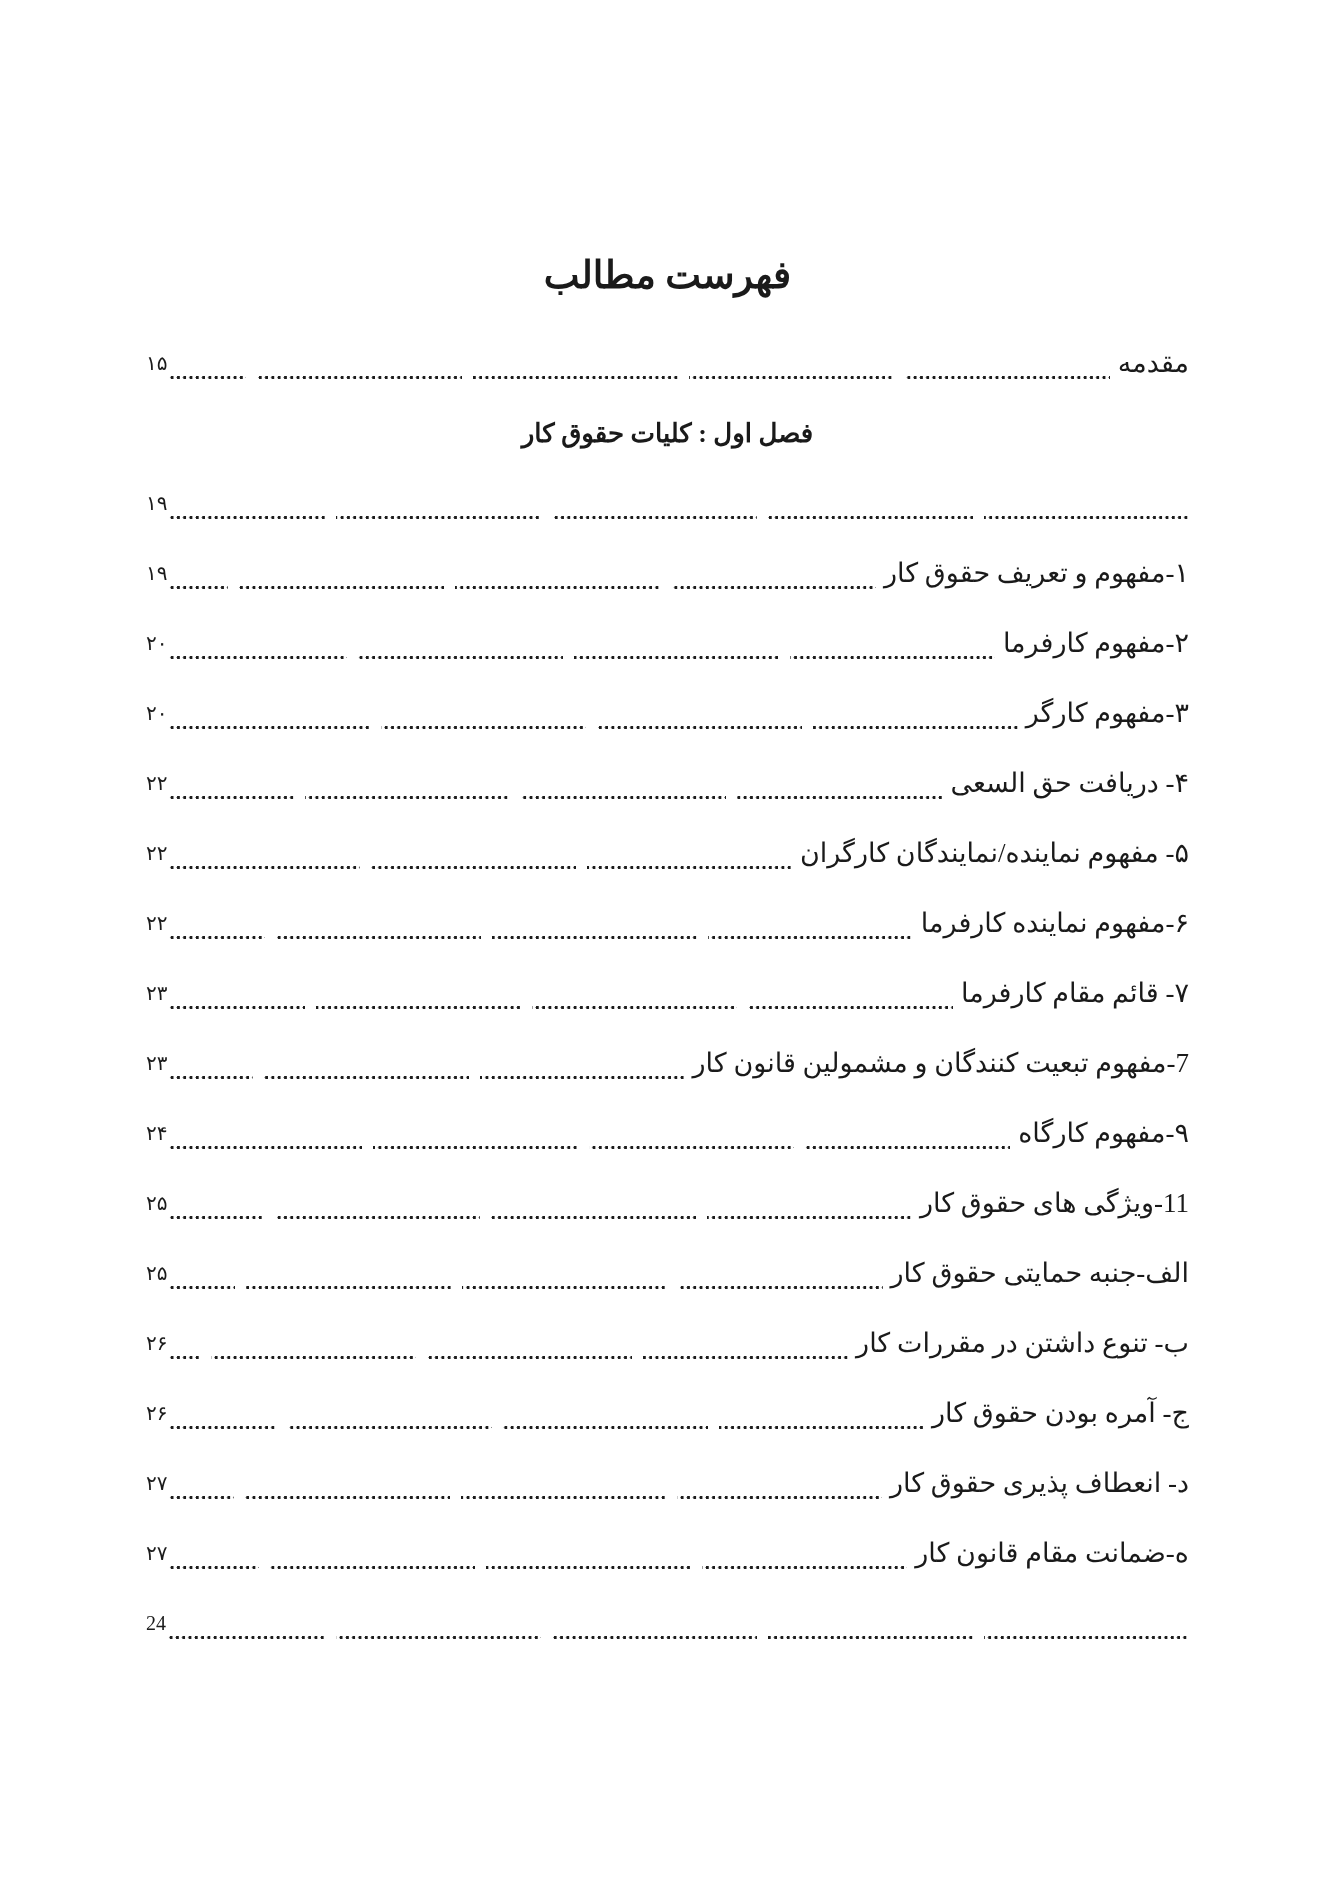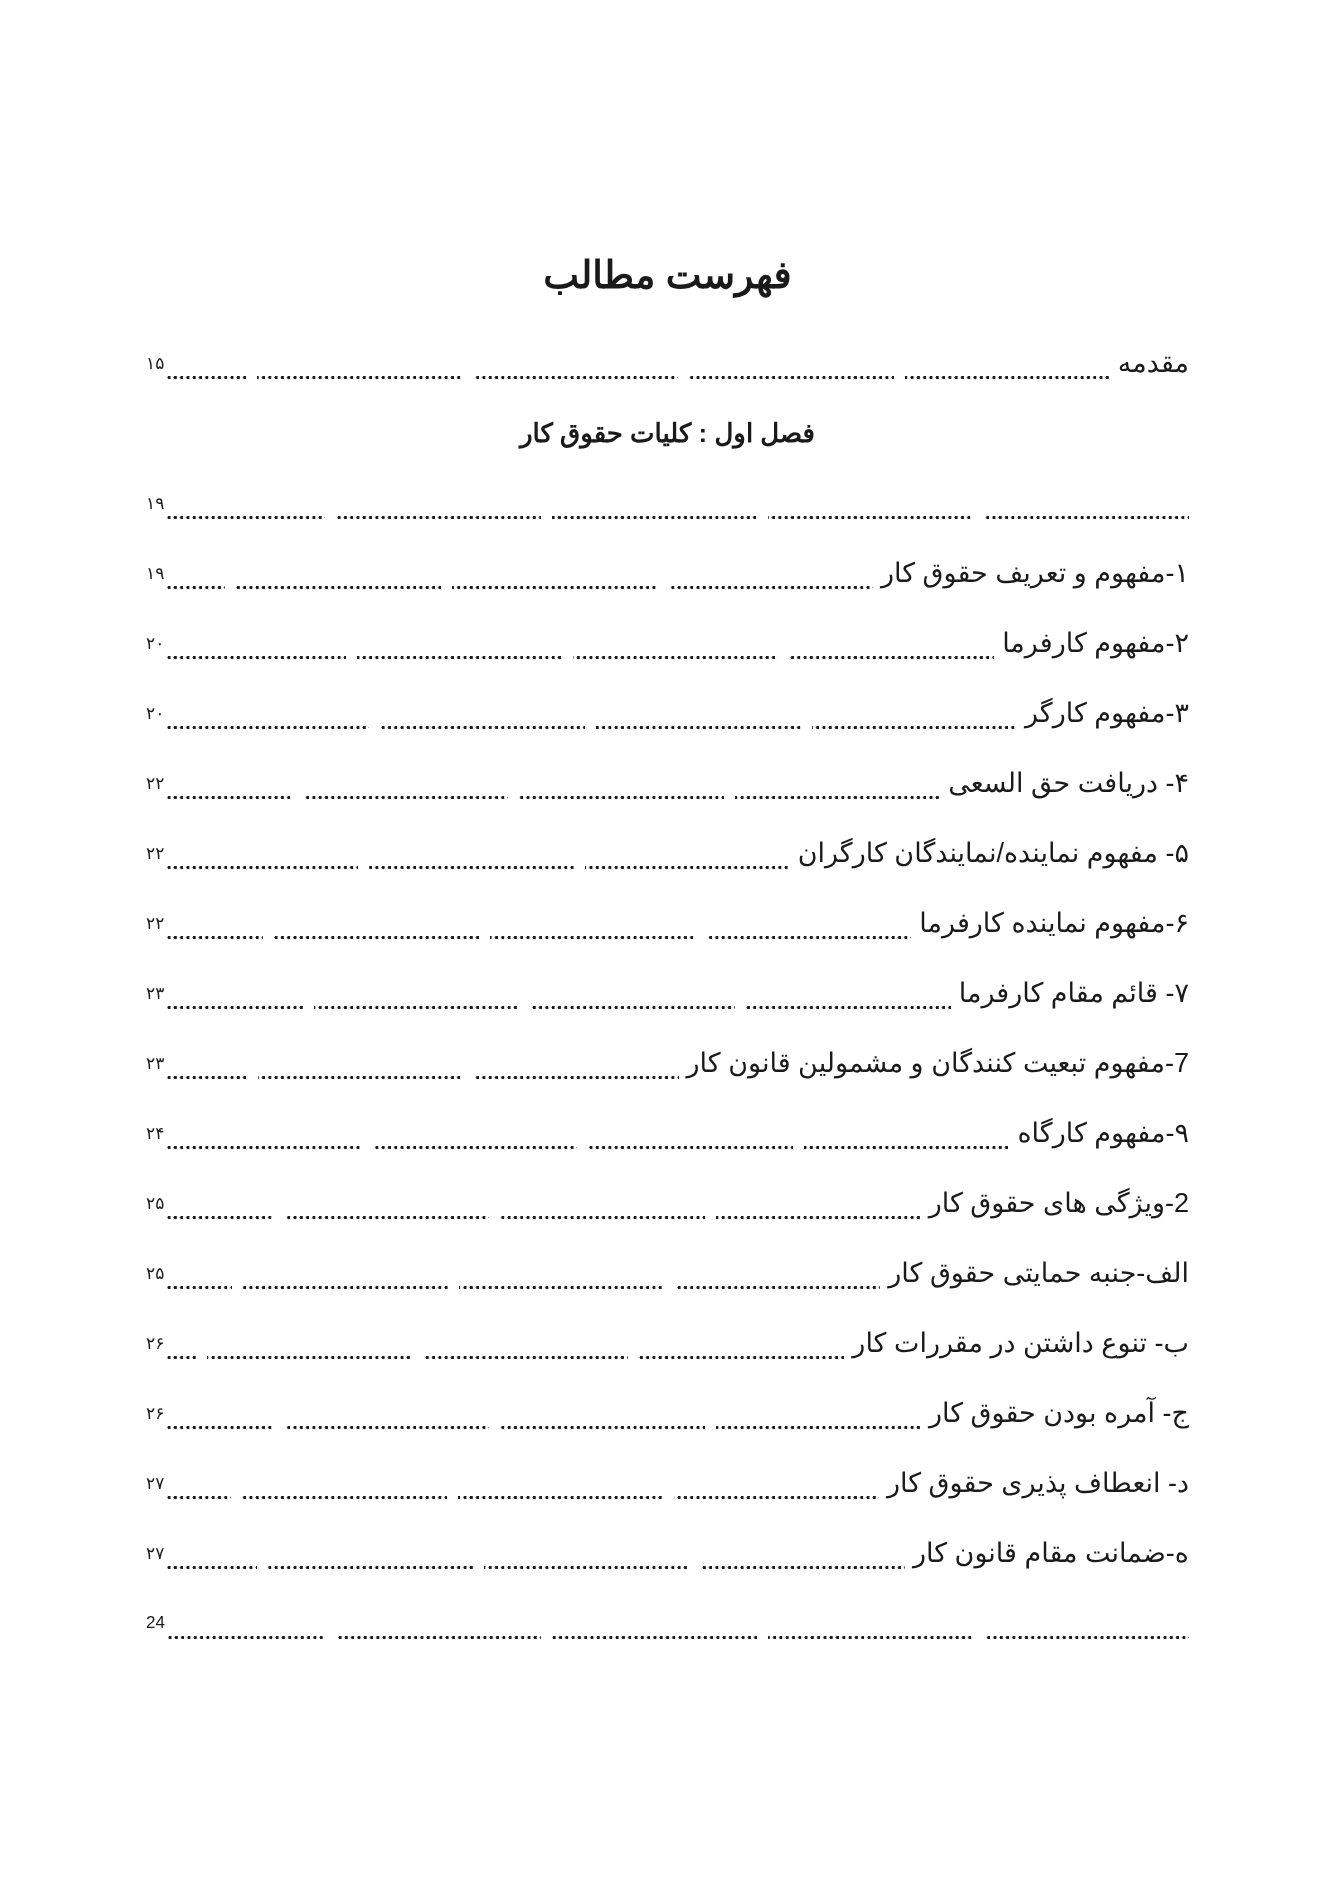--- a/index.html
+++ b/index.html
@@ -14,7 +14,7 @@
     margin: 0 auto;
     background: #ffffff;
     color: #1a1a1a;
-    font-family: Liberation Sans, sans-serif;
+    font-family: Liberation Serif, serif;
     overflow: hidden;
     box-sizing: border-box;
     padding: 0 150px 0 146px;

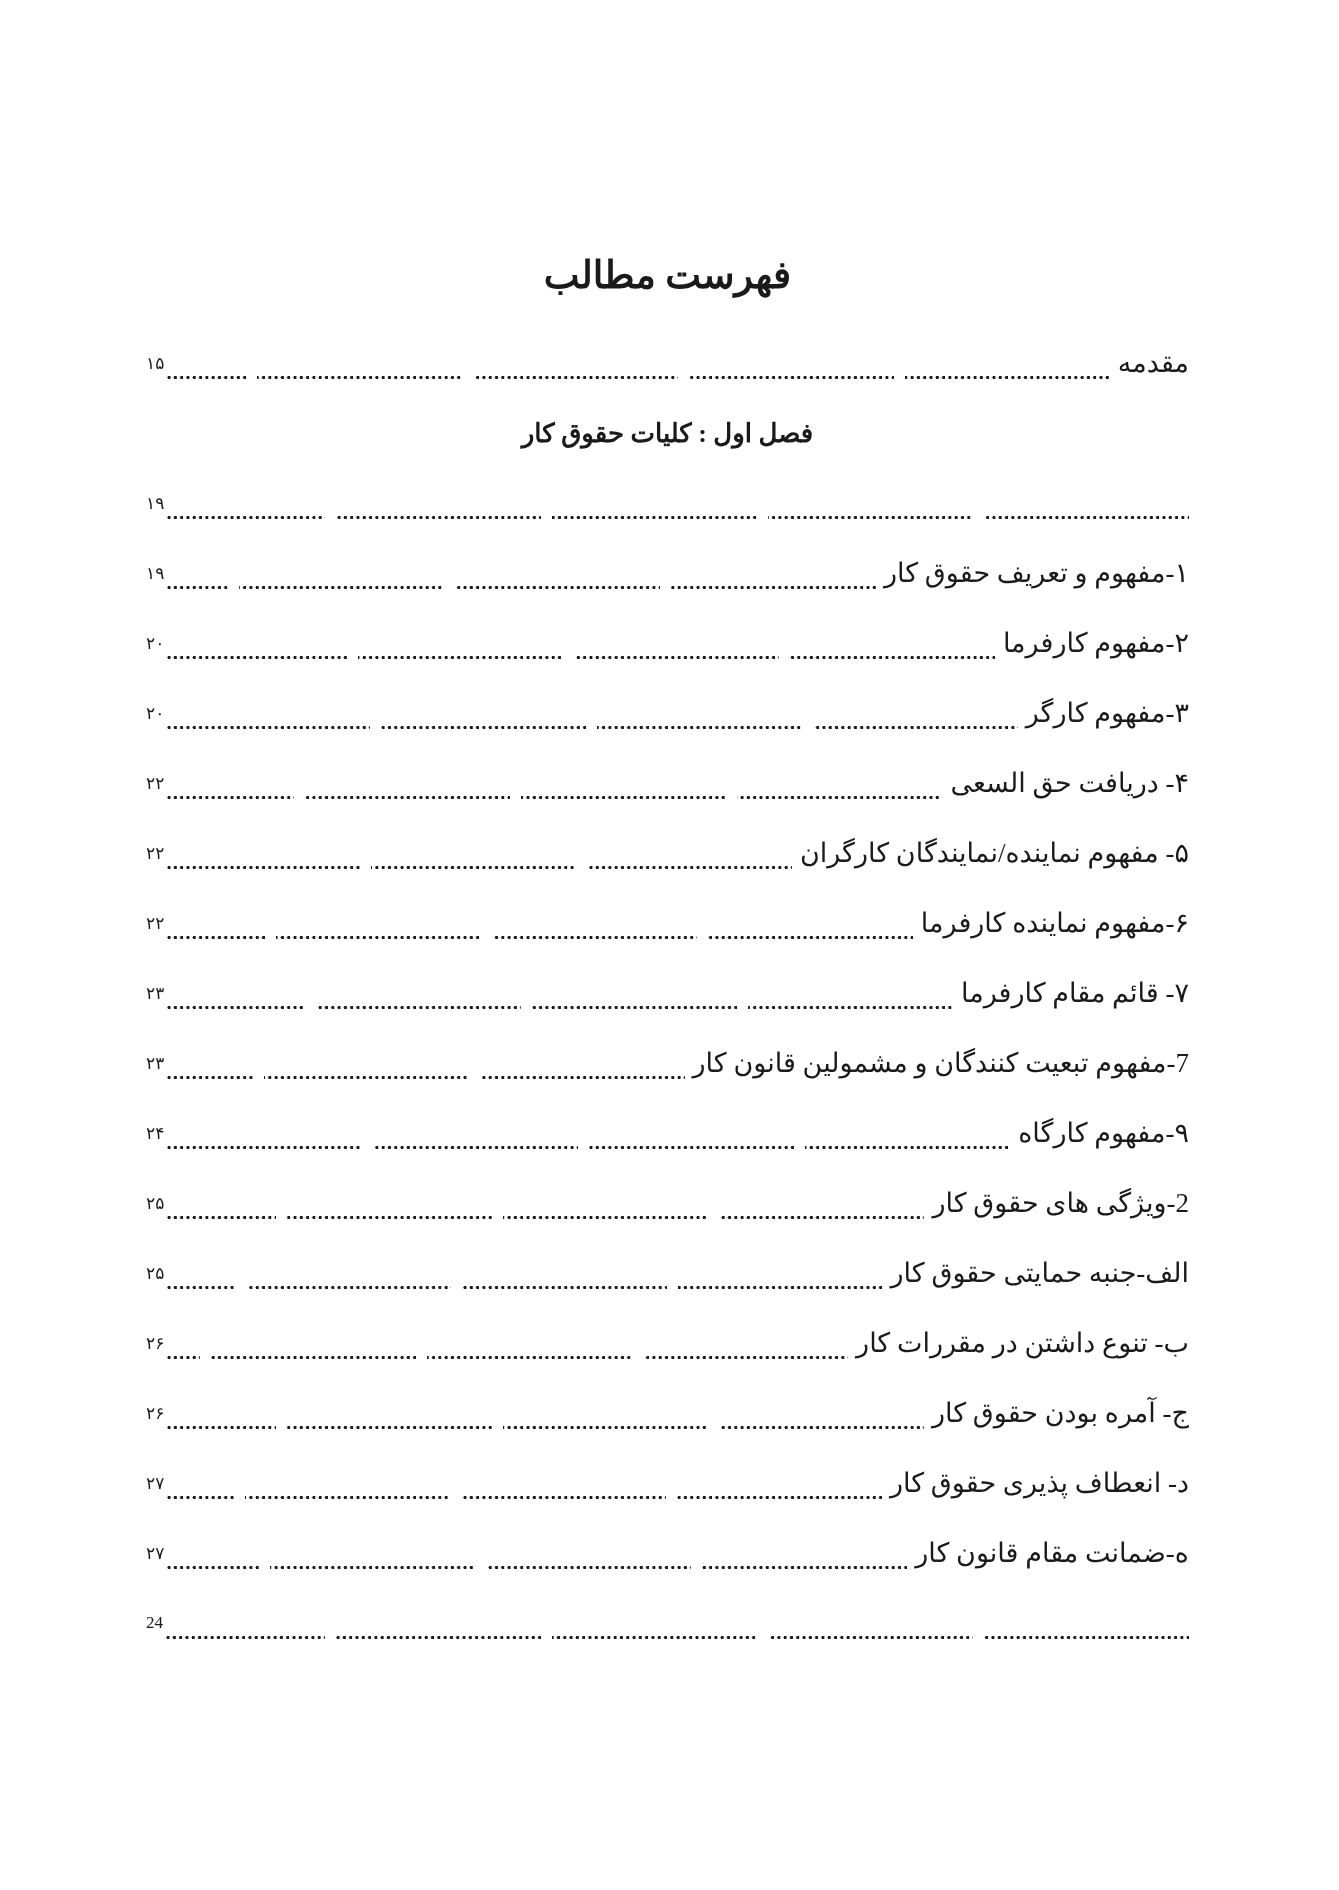--- a/index.html
+++ b/index.html
@@ -59,7 +59,7 @@
   }
   .pagenum {
     flex: 0 0 auto;
-    font-size: 17px;
+    font-size: 20px;
     padding-right: 2px;
   }
   .chapter-heading {

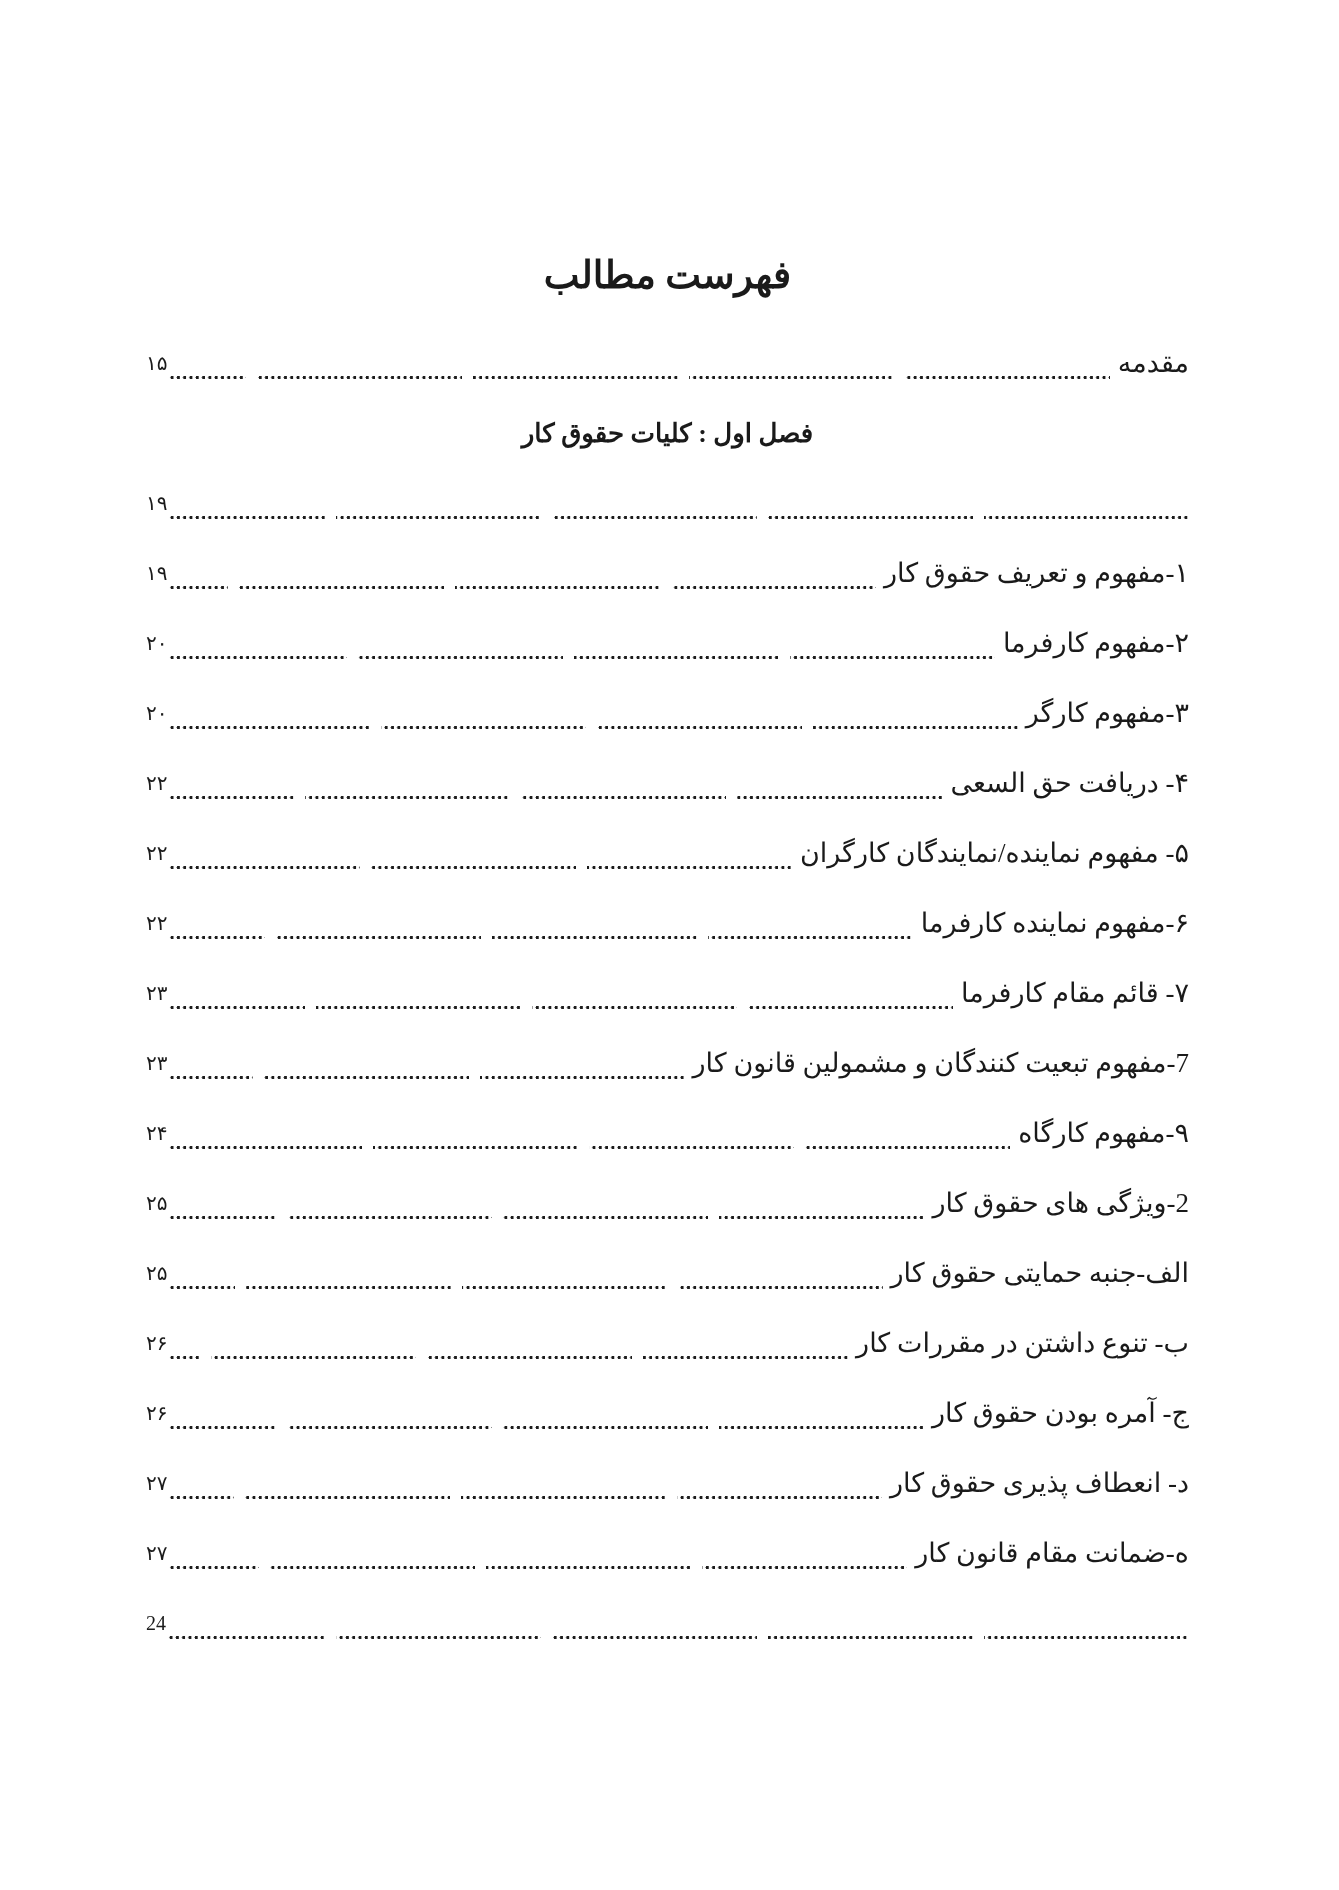--- a/index.html
+++ b/index.html
@@ -148,7 +148,7 @@
   </div>
 
   <div class="toc-row">
-    <span class="label">2-ویژگی های حقوق کار</span>
+    <span class="label">11-ویژگی های حقوق کار</span>
     <span class="leader"></span>
     <span class="pagenum">۲۵</span>
   </div>

